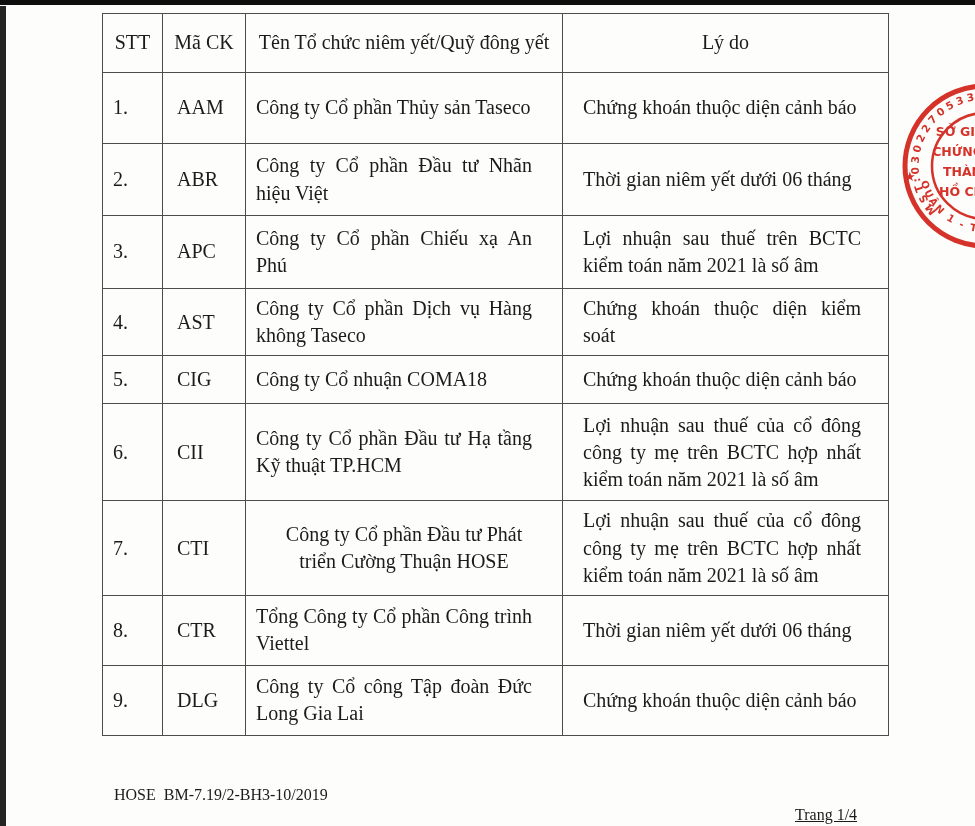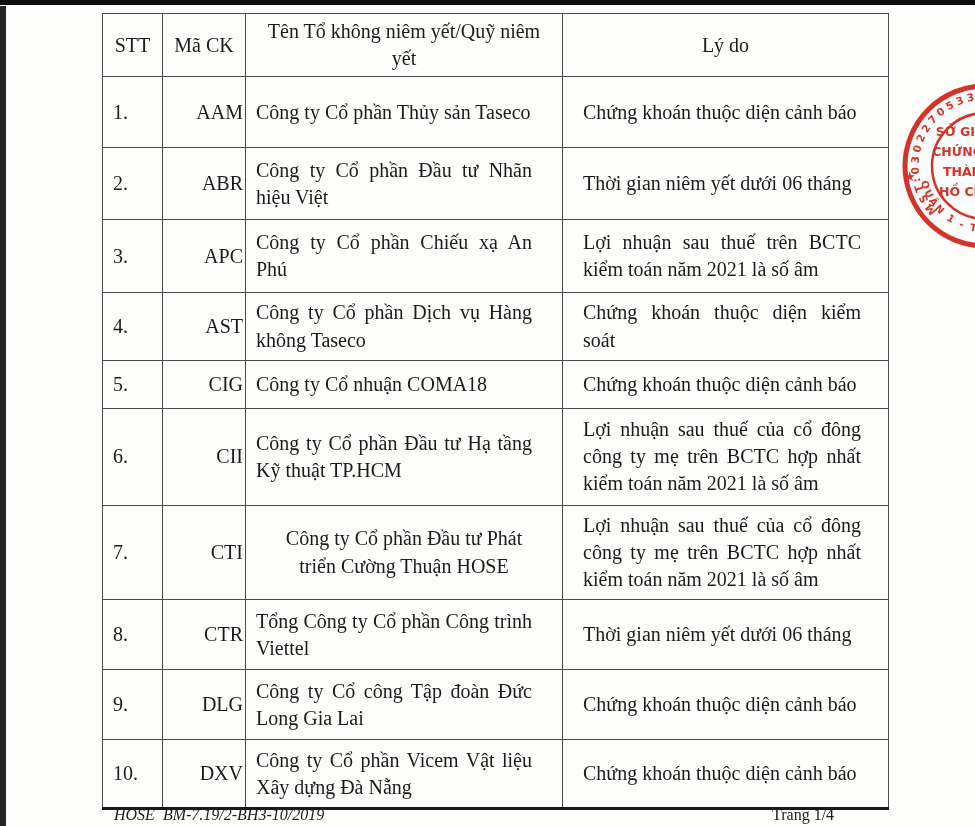--- a/index.html
+++ b/index.html
@@ -95,7 +95,7 @@
     <tr>
       <th>STT</th>
       <th>Mã CK</th>
-      <th>Tên Tổ không niêm yết/Quỹ niêm yết</th>
+      <th>Tên Tổ chức niêm yết/Quỹ đông yết</th>
       <th>Lý do</th>
     </tr>
   </thead>

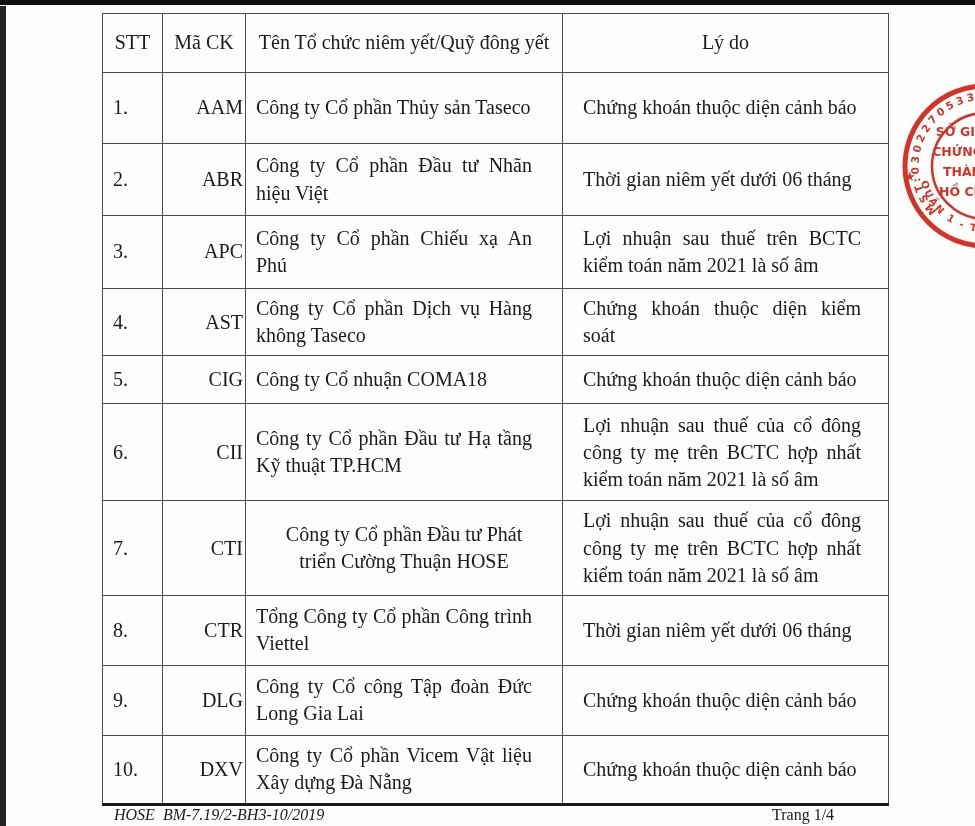--- a/index.html
+++ b/index.html
@@ -52,7 +52,7 @@
   tbody tr:nth-child(10) td{border-bottom:3px solid #17171f;}
 
   td.c-stt{text-align:left;padding:4px 4px 4px 10px;}
-  td.c-code{text-align:right;padding:4px 2px;}
+  td.c-code{text-align:left;padding:4px 14px;}
   td.c-name{
     text-align:justify;
     padding:6px 30px 6px 10px;

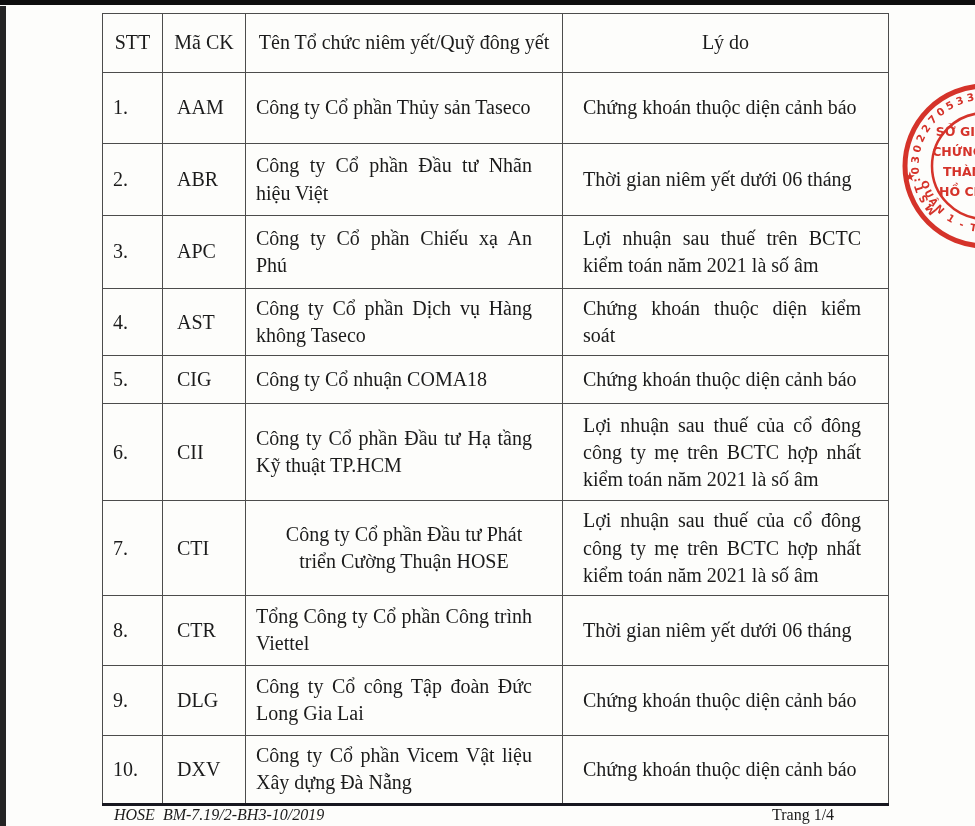--- a/index.html
+++ b/index.html
@@ -154,12 +154,6 @@
       <td class="c-name">Công ty Cổ công Tập đoàn Đức Long Gia Lai</td>
       <td class="c-reason">Chứng khoán thuộc diện cảnh báo</td>
     </tr>
-    <tr>
-      <td class="c-stt">10.</td>
-      <td class="c-code">DXV</td>
-      <td class="c-name">Công ty Cổ phần Vicem Vật liệu Xây dựng Đà Nẵng</td>
-      <td class="c-reason">Chứng khoán thuộc diện cảnh báo</td>
-    </tr>
   </tbody>
 </table>
 

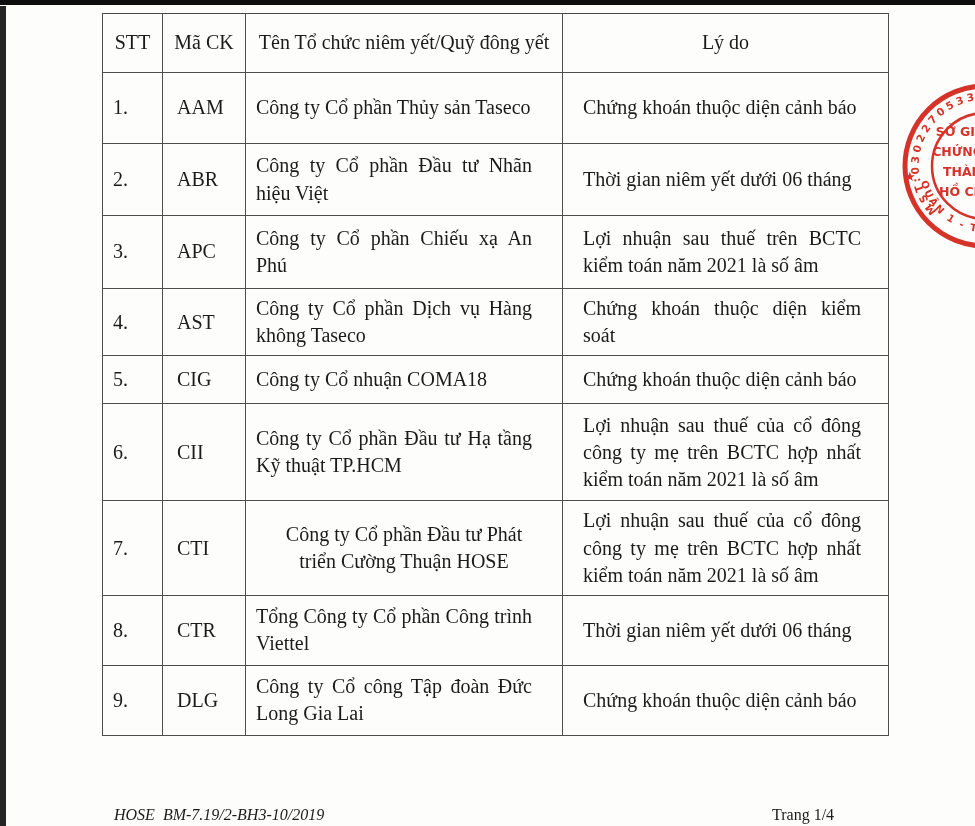--- a/index.html
+++ b/index.html
@@ -67,7 +67,7 @@
   }
 
   
-  .footer-left{position:absolute;left:114px;top:806px;font-size:16px;word-spacing:4px;font-style:italic;}
+  .footer-left{position:absolute;left:114px;top:786px;font-size:16px;word-spacing:4px;}
   .footer-right{position:absolute;left:772px;top:806px;font-size:16px;}
 
   

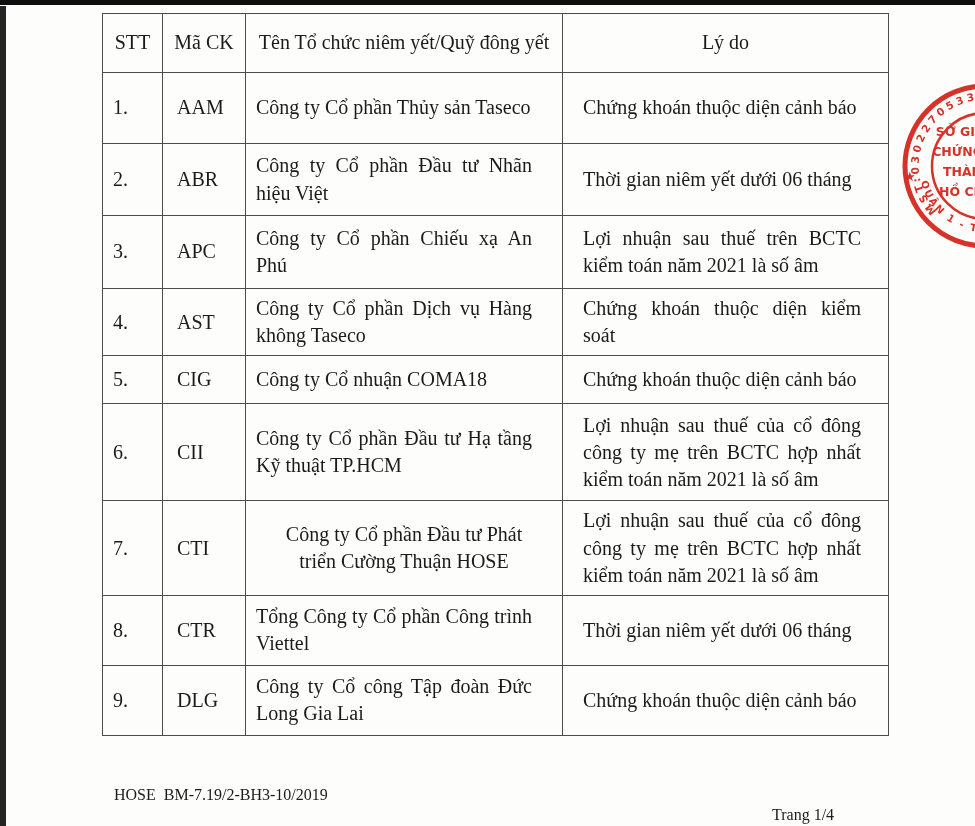--- a/index.html
+++ b/index.html
@@ -68,7 +68,7 @@
 
   
   .footer-left{position:absolute;left:114px;top:786px;font-size:16px;word-spacing:4px;}
-  .footer-right{position:absolute;left:772px;top:806px;font-size:16px;}
+  .footer-right{position:absolute;left:795px;top:806px;font-size:16px;text-decoration:underline;}
 
   
   .stamp{position:absolute;left:899px;top:80px;width:172px;height:172px;}

